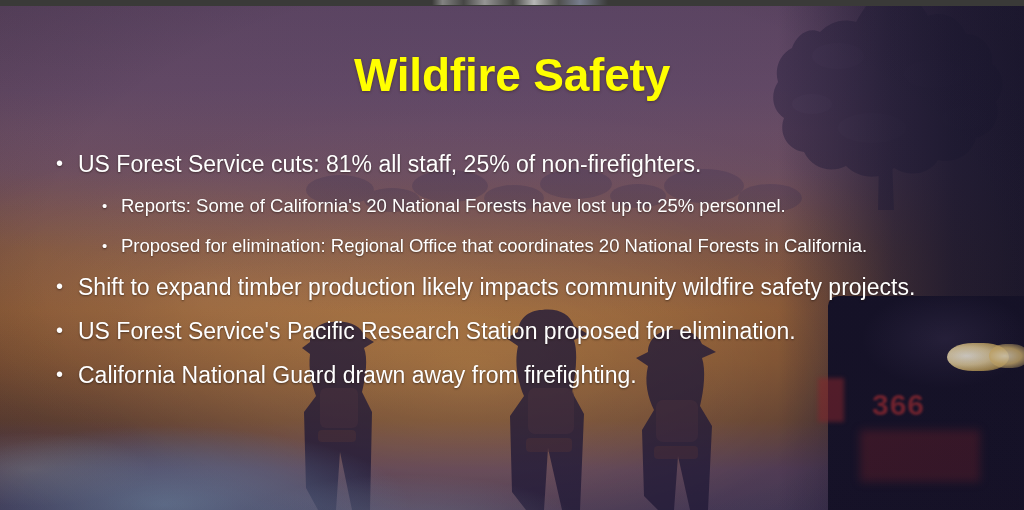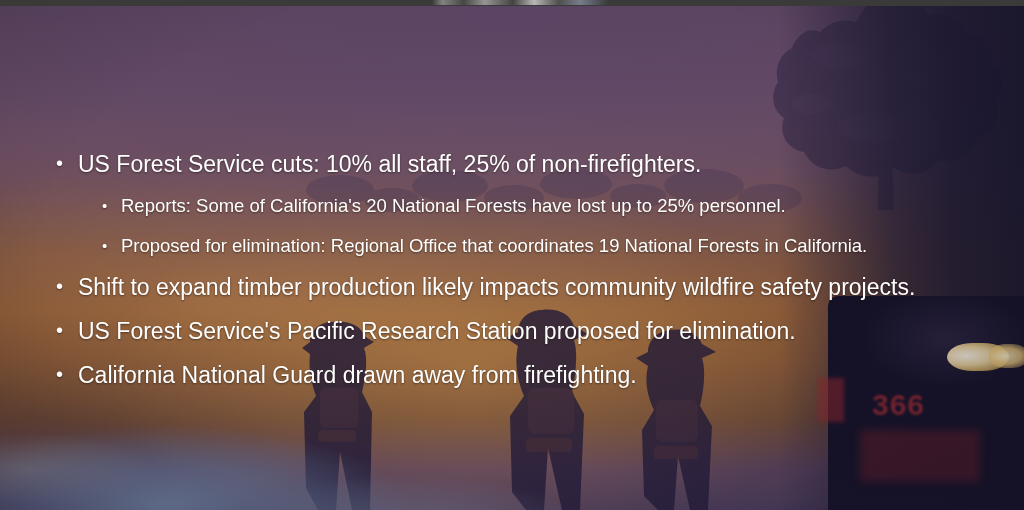--- a/index.html
+++ b/index.html
@@ -364,6 +364,7 @@
 
   <div class="content">
 
+    <div class="slide-title">Wildfire Safety</div>
 
     <div class="bullets">
 

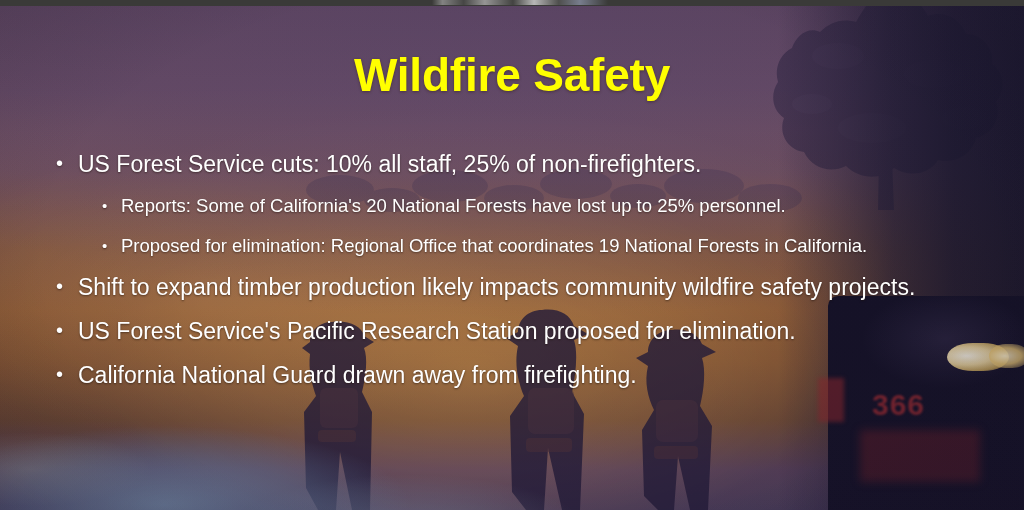--- a/index.html
+++ b/index.html
@@ -370,7 +370,7 @@
 
       <div class="bullet lvl1">
         <span class="marker">•</span>
-        <span class="btext">US Forest Service cuts: 10% all staff, 25% of non-firefighters.</span>
+        <span class="btext">US Forest Service cuts: 81% all staff, 25% of non-firefighters.</span>
       </div>
 
       <div class="bullet lvl2">

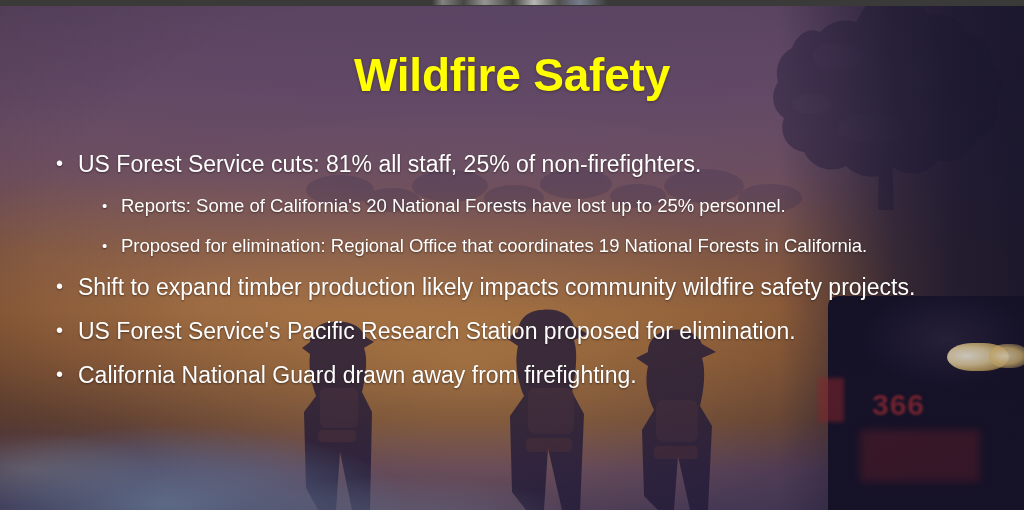--- a/index.html
+++ b/index.html
@@ -380,7 +380,7 @@
 
       <div class="bullet lvl2">
         <span class="marker">•</span>
-        <span class="btext">Proposed for elimination: Regional Office that coordinates 19 National Forests in California.</span>
+        <span class="btext">Proposed for elimination: Regional Office that coordinates 20 National Forests in California.</span>
       </div>
 
       <div class="bullet lvl1">

